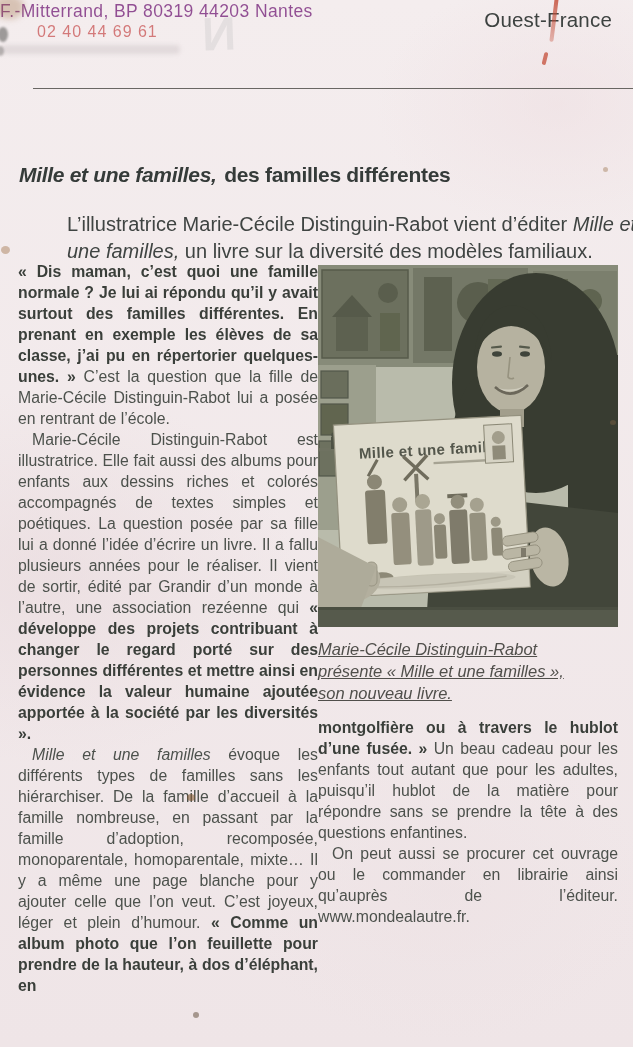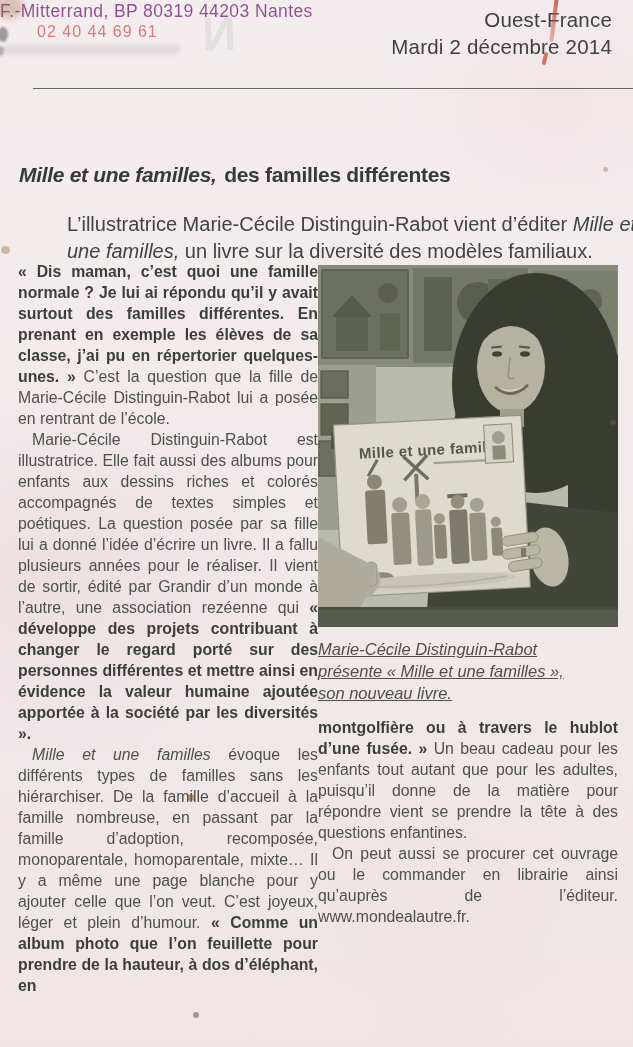--- a/index.html
+++ b/index.html
@@ -58,7 +58,6 @@
 <div class="abs bleed-n">N</div>
 <div class="abs masthead">
   <div>Ouest-France</div>
-  <div>Mardi 2 décembre 2014</div>
 </div>
 <div class="abs redmark1"></div>
 <div class="abs redmark2"></div>

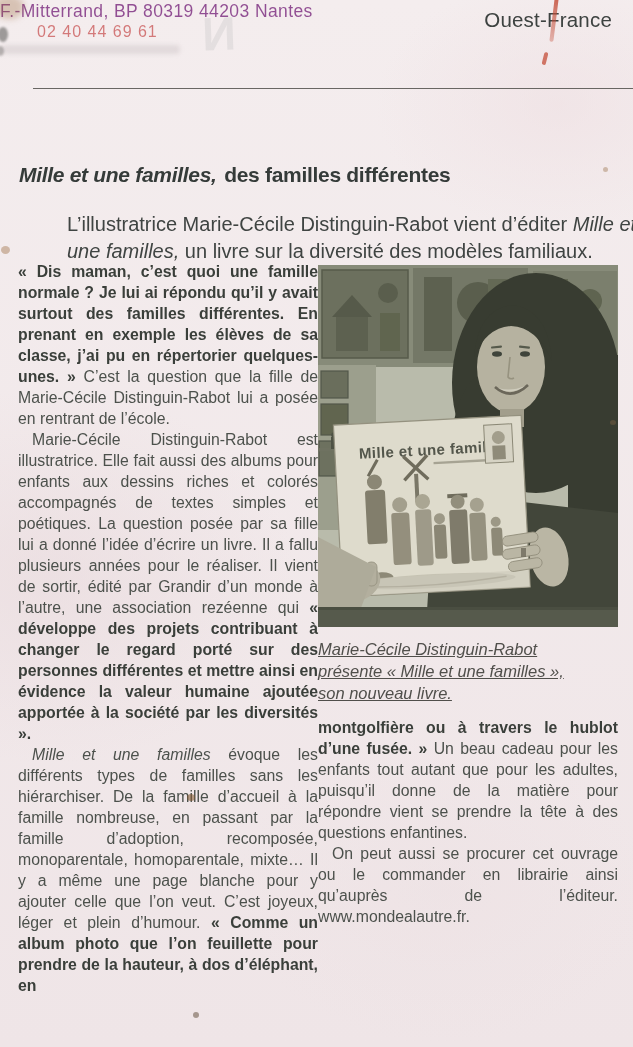--- a/index.html
+++ b/index.html
@@ -209,7 +209,7 @@
       <figcaption>Marie-Cécile Distinguin-Rabot présente « Mille et une familles », son nouveau livre.</figcaption>
     </figure>
 
-    <p class="after-photo"><strong>montgolfière ou à travers le hublot d’une fusée. » </strong><span>Un beau cadeau pour les enfants tout autant que pour les adultes, puisqu’il donne de la matière pour répondre vient se prendre la tête à des questions enfantines.</span></p>
+    <p class="after-photo"><strong>montgolfière ou à travers le hublot d’une fusée. » </strong><span>Un beau cadeau pour les enfants tout autant que pour les adultes, puisqu’il hublot de la matière pour répondre sans se prendre la tête à des questions enfantines.</span></p>
     <p class="ind"><span>On peut aussi se procurer cet ouvrage ou le commander en librairie ainsi qu’auprès de l’éditeur. www.mondealautre.fr.</span></p>
   </div>
 </div>

